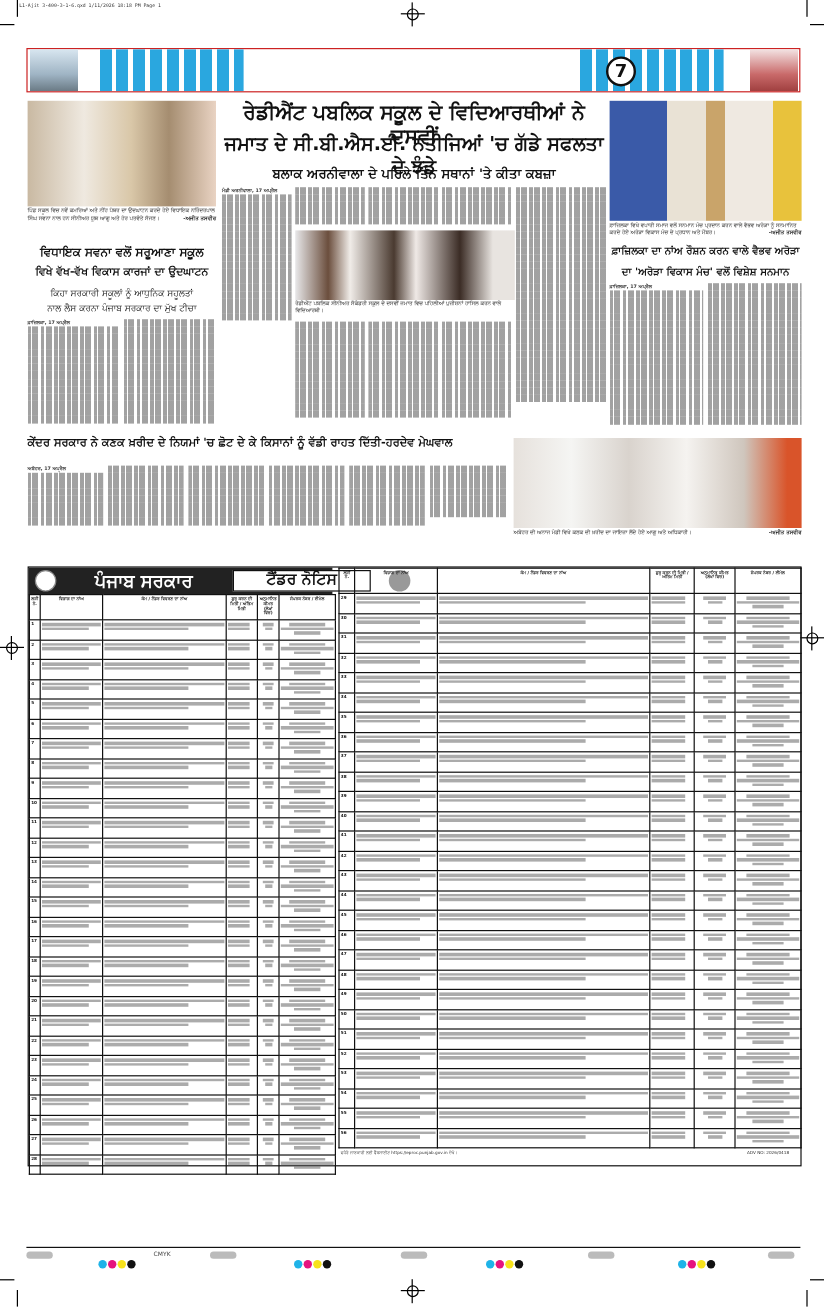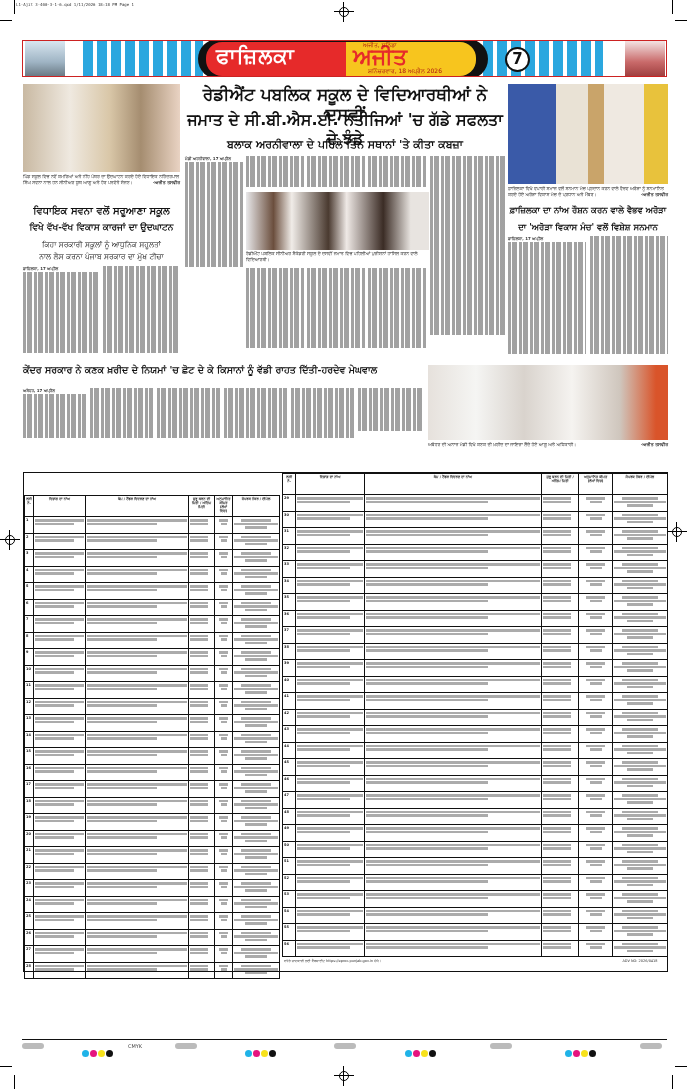--- a/index.html
+++ b/index.html
@@ -73,14 +73,6 @@
   <div class="pattern" style="left:60px;width:120px"></div>
   <div class="pattern" style="left:460px;width:120px"></div>
   <div class="pic" style="left:602px;background:linear-gradient(180deg,#f3e3e3,#c96a6a 60%,#a04040)"></div>
-  <div class="oval">
-    <div class="red"></div>
-    <div class="yel"></div>
-    <div class="t1">ਫਾਜ਼ਿਲਕਾ</div>
-    <div class="t2">ਅਜੀਤ</div>
-    <div class="sub1">ਅਜੀਤ, ਬਠਿੰਡਾ</div>
-    <div class="sub2">ਸ਼ਨਿੱਚਰਵਾਰ, 18 ਅਪ੍ਰੈਲ 2026</div>
-  </div>
   <div class="page">7</div>
 </div>
 

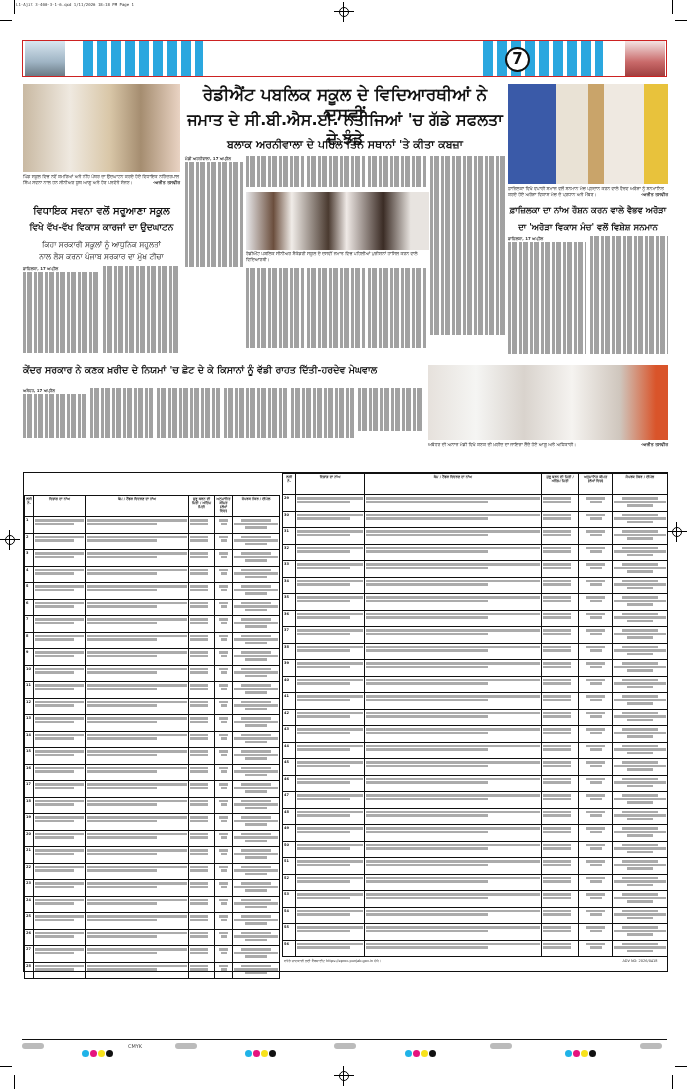--- a/index.html
+++ b/index.html
@@ -301,6 +301,12 @@
 </div>
 
 <div class="tender">
+  <div class="th-bar">
+    <div class="emblem" style="left:5px;top:2px;background:#fff;border:1px solid #888"></div>
+    <div class="gov">ਪੰਜਾਬ ਸਰਕਾਰ</div>
+    <div class="notice">ਟੈਂਡਰ ਨੋਟਿਸ</div>
+    <div class="emblem" style="left:300px;top:2px;background:#999"></div>
+  </div>
   <table class="tt" id="tbl-left" style="left:0;top:22px;width:255px">
     <colgroup>
         <col style="width:9px">

